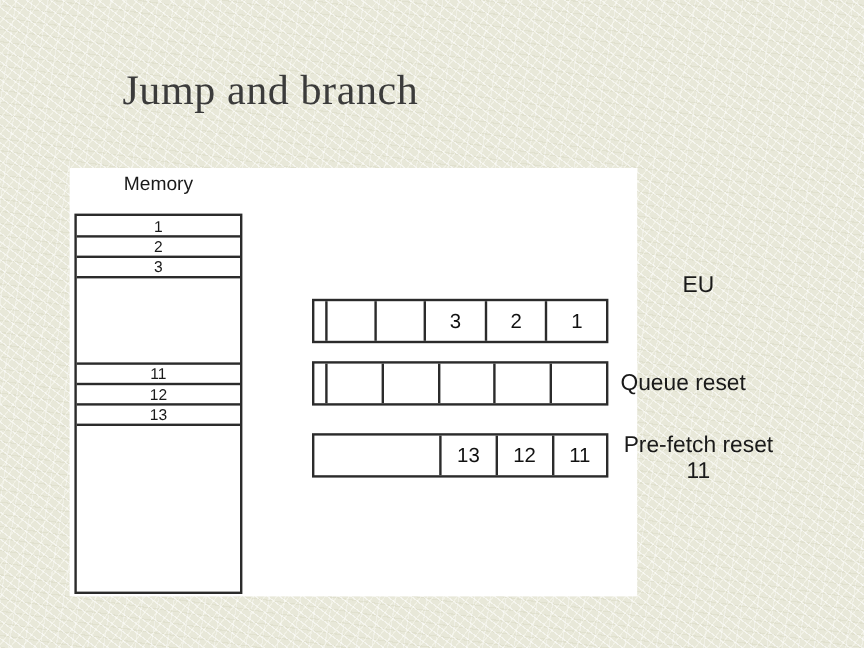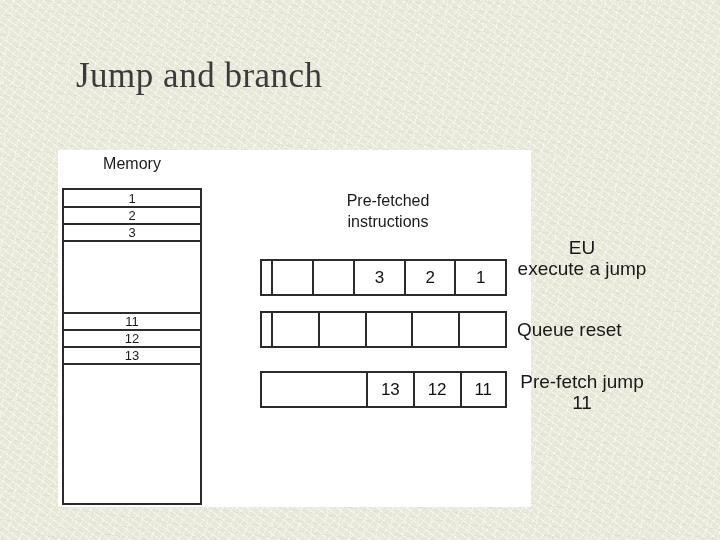--- a/index.html
+++ b/index.html
@@ -15,7 +15,7 @@
   }
   .slide{position:absolute;inset:0;}
   .title{
-    position:absolute;left:76px;top:56px;margin:0;
+    position:absolute;left:102px;top:56px;margin:0;
     font-family:"Liberation Serif",serif;font-weight:400;
     font-size:35px;color:#3b3b3b;letter-spacing:.5px;white-space:nowrap;
   }

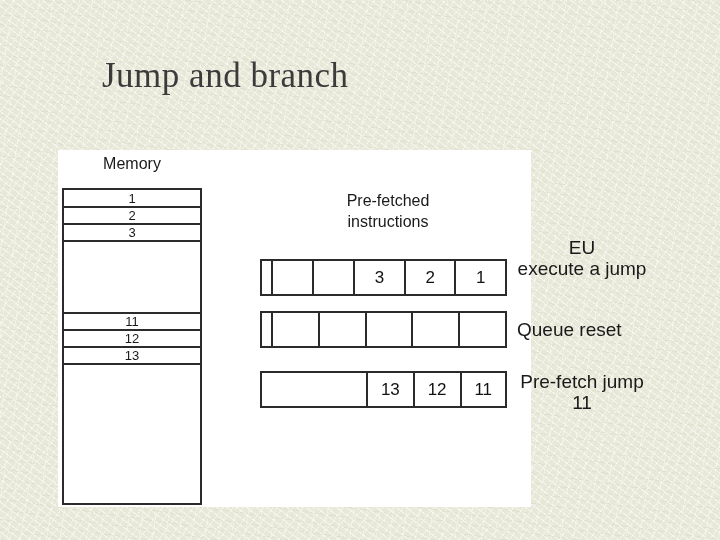--- a/index.html
+++ b/index.html
@@ -19,7 +19,7 @@
     font-family:"Liberation Serif",serif;font-weight:400;
     font-size:35px;color:#3b3b3b;letter-spacing:.5px;white-space:nowrap;
   }
-  .panel{position:absolute;left:58px;top:150px;width:473px;height:357px;background:#ffffff;}
+  .panel{position:absolute;left:58px;top:140px;width:473px;height:357px;background:#ffffff;}
 
   .memory-label{position:absolute;left:4px;top:5px;width:140px;text-align:center;font-size:16px;color:#1a1a1a;}
   .memory-box{

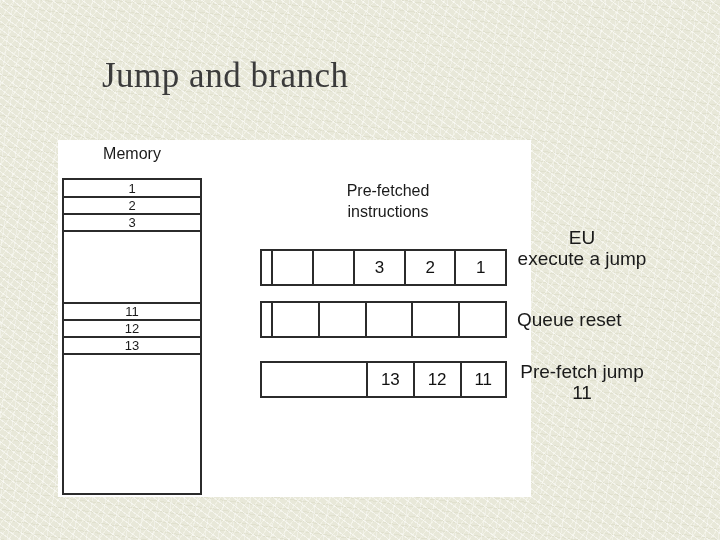--- a/index.html
+++ b/index.html
@@ -80,10 +80,6 @@
       <div class="mrow hfill"></div>
     </div>
 
-    <div class="caption">
-      <div>Pre-fetched</div>
-      <div>instructions</div>
-    </div>
 
     <div class="queue q1">
       <div class="qcell qnarrow"></div>

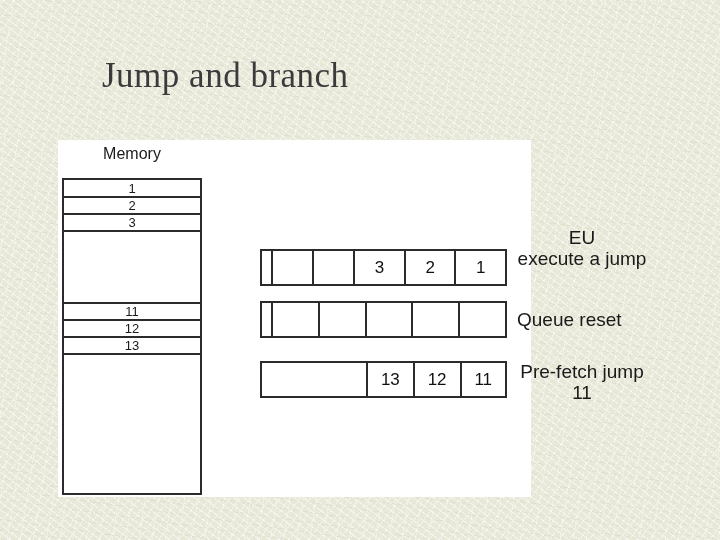--- a/index.html
+++ b/index.html
@@ -108,7 +108,6 @@
 
     <div class="ann ann-eu">
       <div>EU</div>
-      <div>execute a jump</div>
     </div>
 
     <div class="ann ann-reset">Queue reset</div>

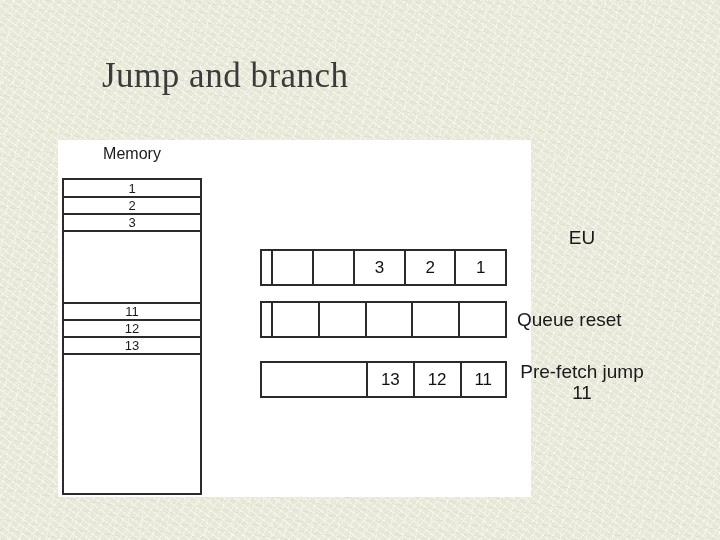--- a/index.html
+++ b/index.html
@@ -113,7 +113,7 @@
     <div class="ann ann-reset">Queue reset</div>
 
     <div class="ann ann-prefetch">
-      <div>Pre-fetch jump</div>
+      <div>Pre-fetch reset</div>
       <div>11</div>
     </div>
 

